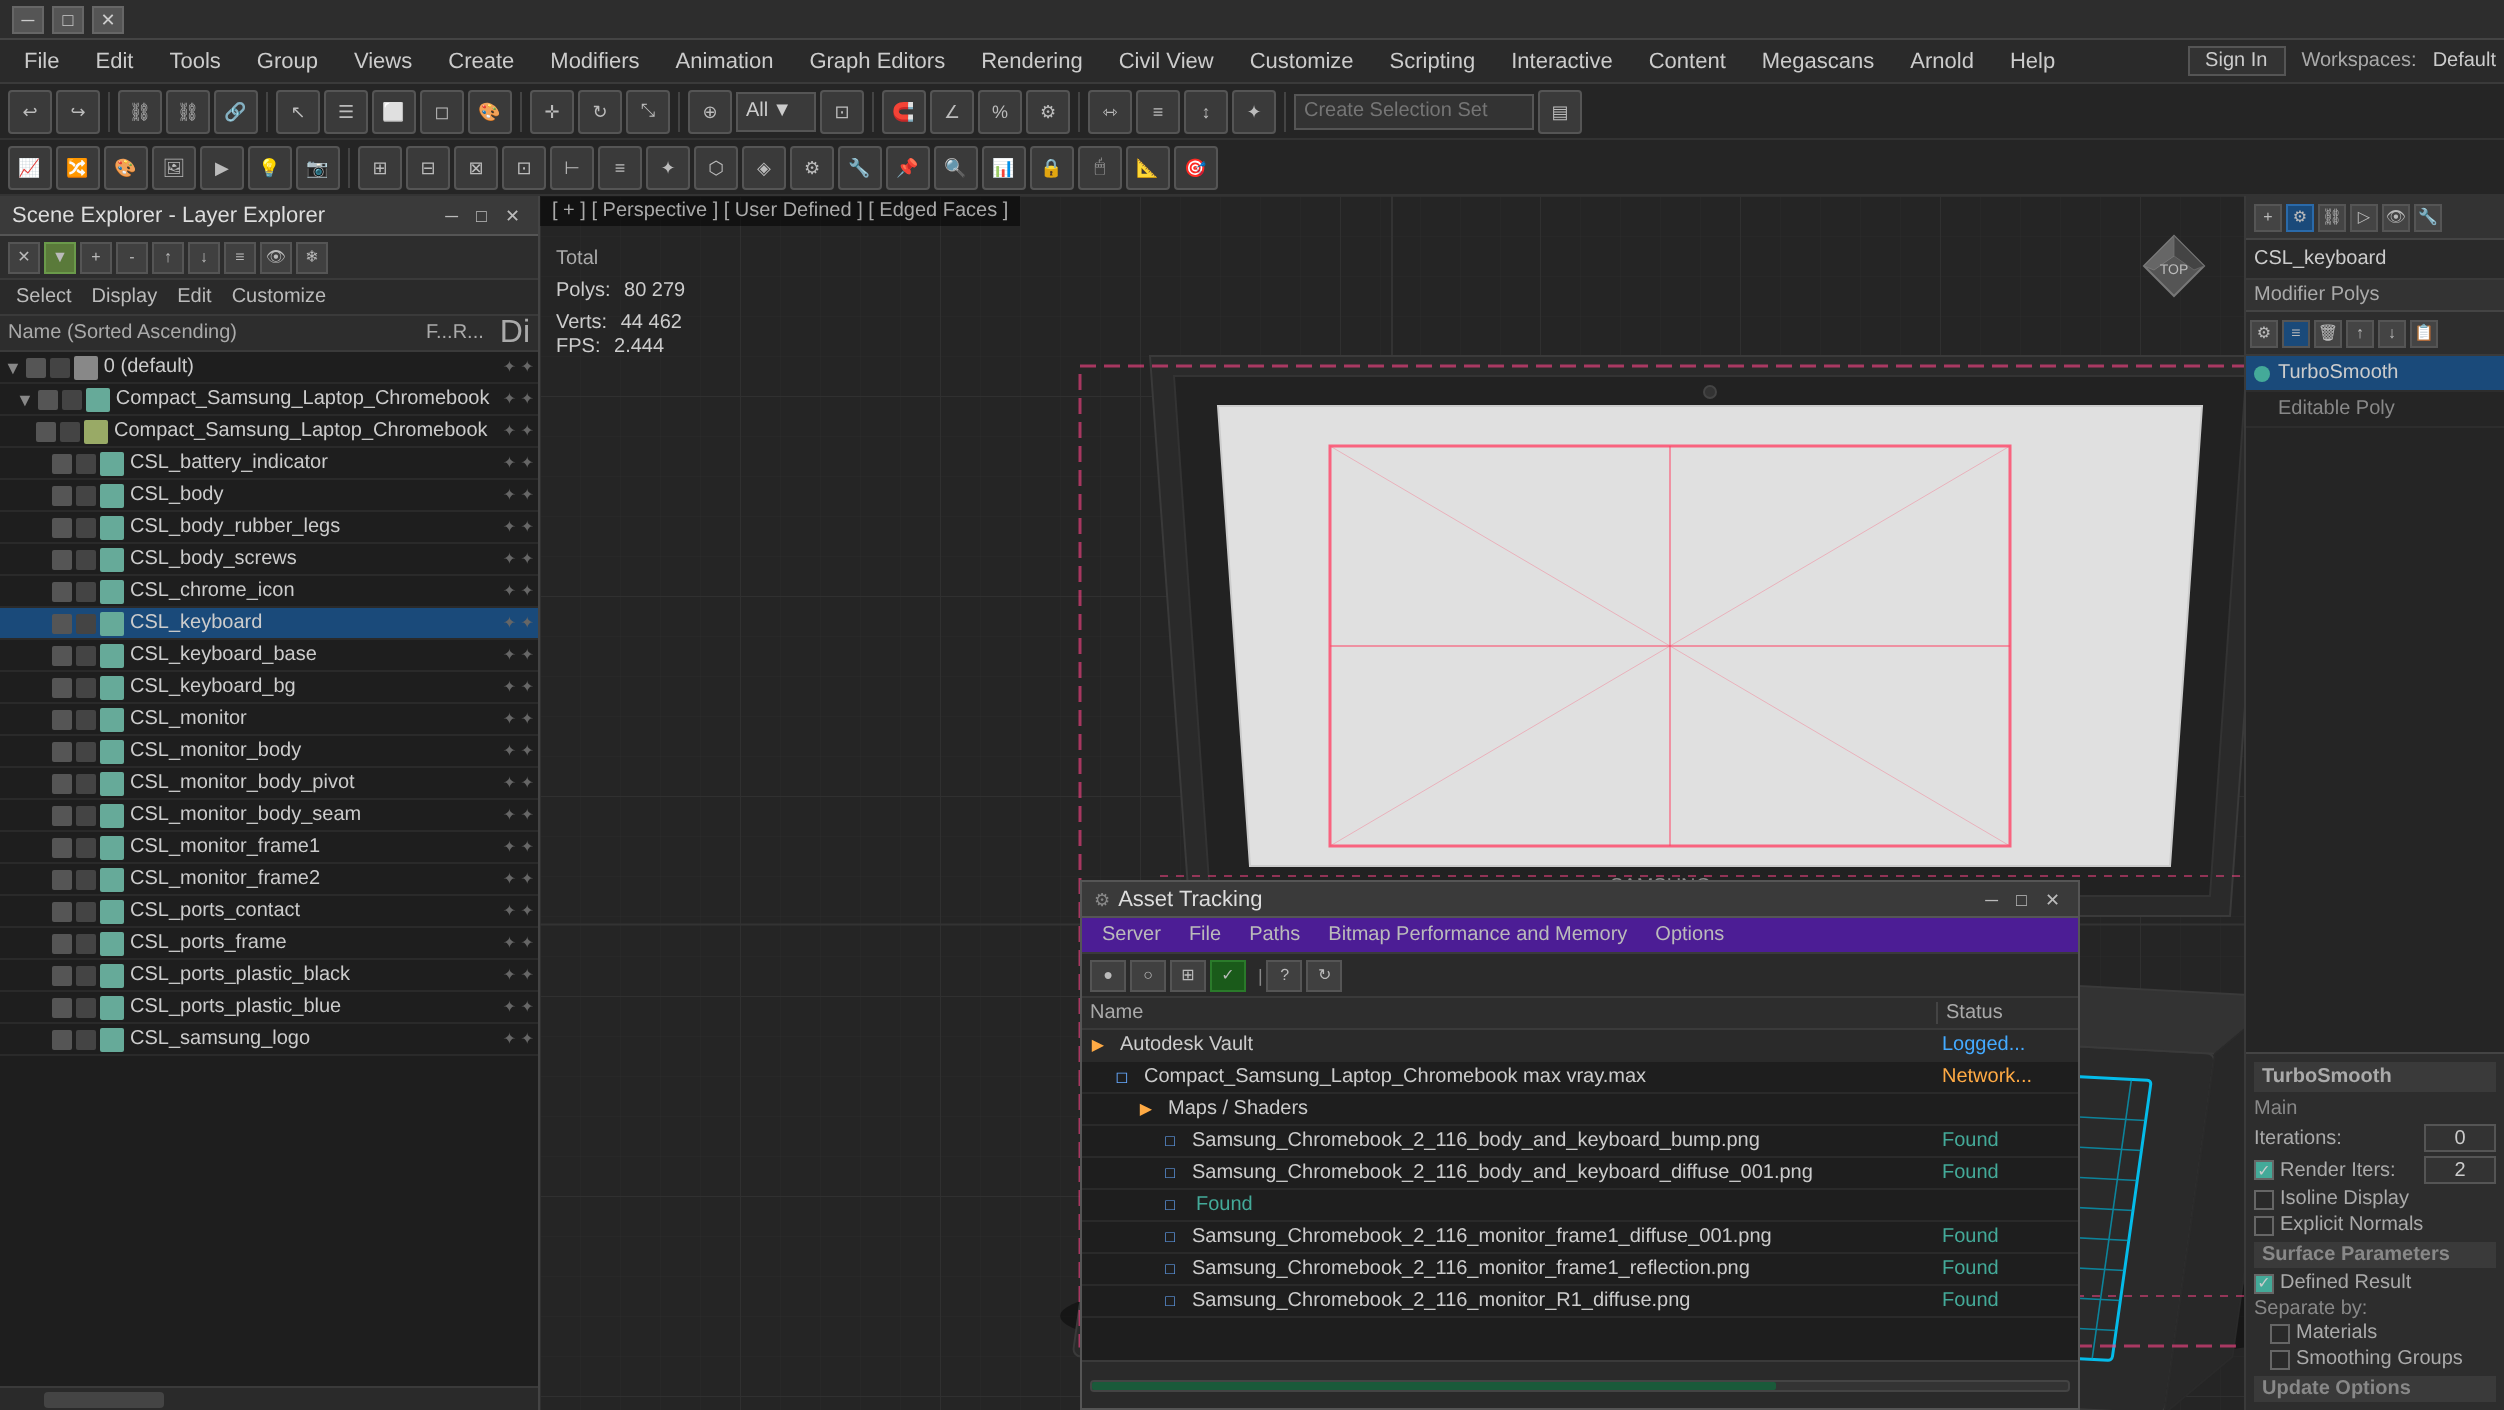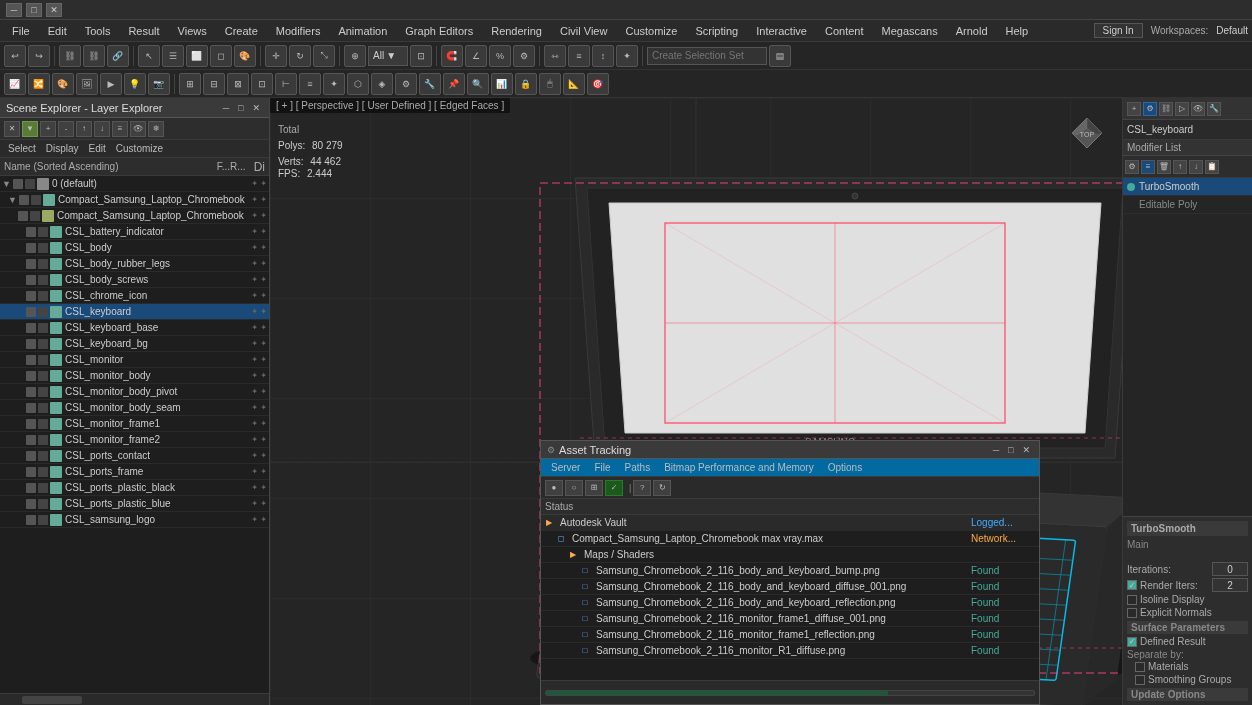--- a/index.html
+++ b/index.html
@@ -405,7 +405,7 @@
   <span class="menu-item">File</span>
   <span class="menu-item">Edit</span>
   <span class="menu-item">Tools</span>
-  <span class="menu-item">Result</span>
+  <span class="menu-item">Group</span>
   <span class="menu-item">Views</span>
   <span class="menu-item">Create</span>
   <span class="menu-item">Modifiers</span>

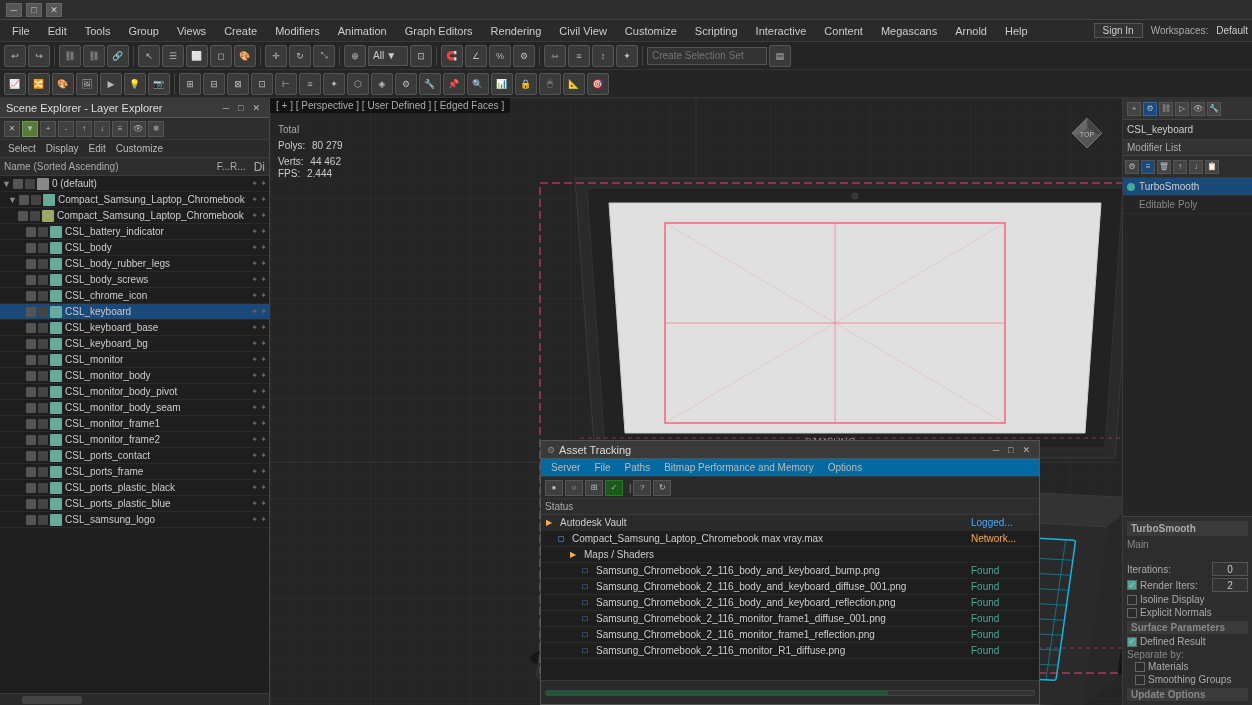--- a/index.html
+++ b/index.html
@@ -1022,7 +1022,7 @@
     </div>
 
     <div class="rp-section-header">
-      <span>Modifier List</span>
+      <span>Modifier Polys</span>
     </div>
 
     <div class="rp-mod-toolbar">

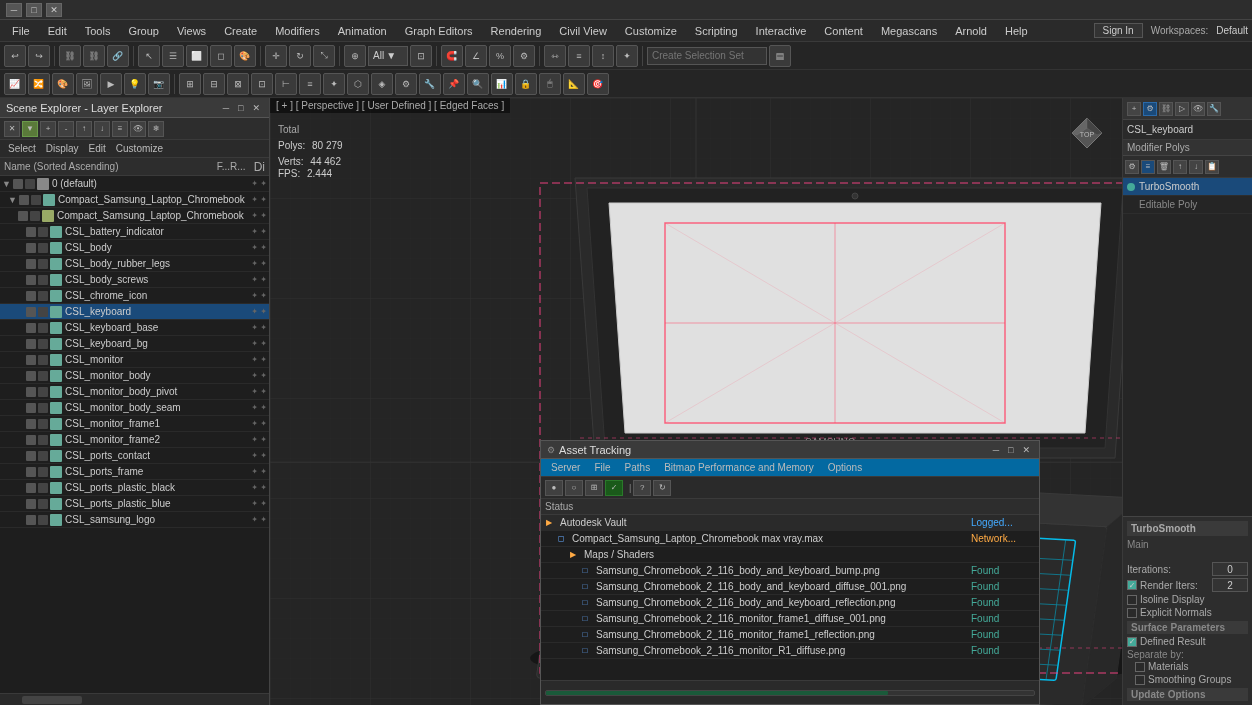--- a/index.html
+++ b/index.html
@@ -528,7 +528,7 @@
     <div class="se-header">
       <span class="se-col-name">Name (Sorted Ascending)</span>
       <span style="font-size:10px; color:#aaa; margin-right:4px;">F...R...</span>
-      <span style="font-size:12px; color:#aaa;">Di</span>
+      <span style="font-size:16px; color:#aaa;">Di</span>
     </div>
     <div class="se-content" id="se-list">
         <div class="se-row">

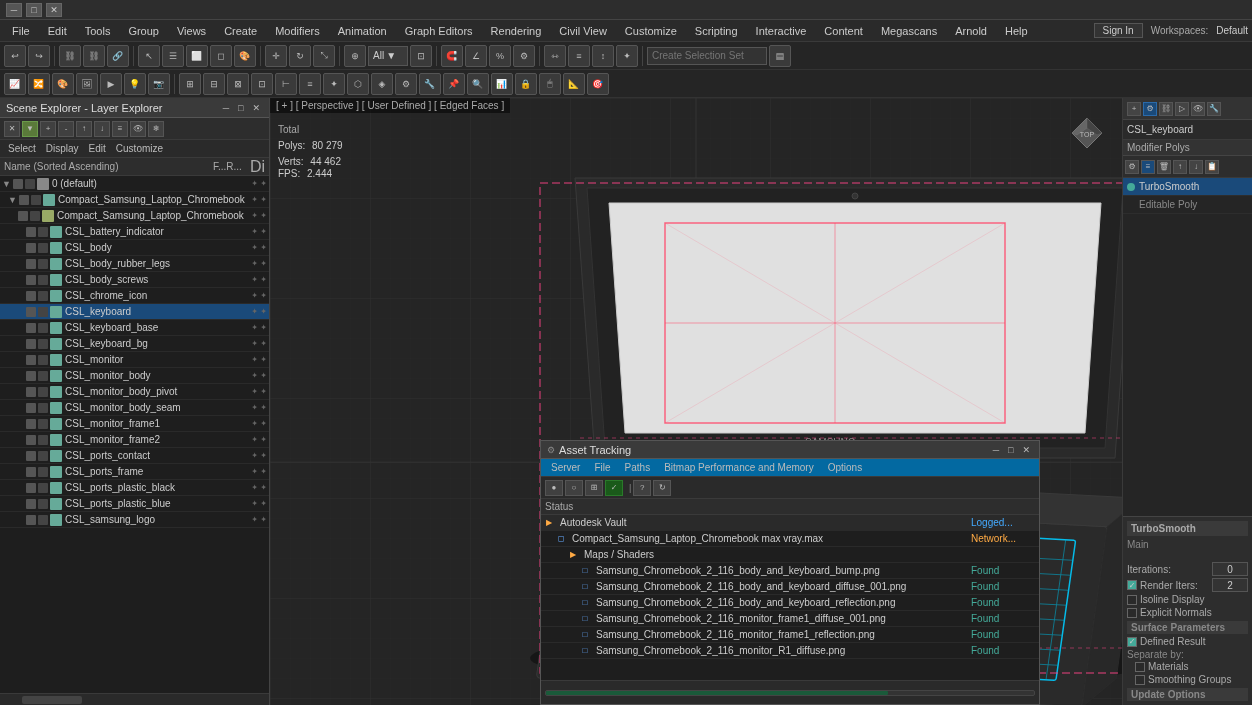--- a/index.html
+++ b/index.html
@@ -316,7 +316,7 @@
 
     .at-menubar {
       height: 18px;
-      background: #0369a1;
+      background: #4c1d95;
       display: flex; align-items: center;
       padding: 0 4px;
       gap: 2px;

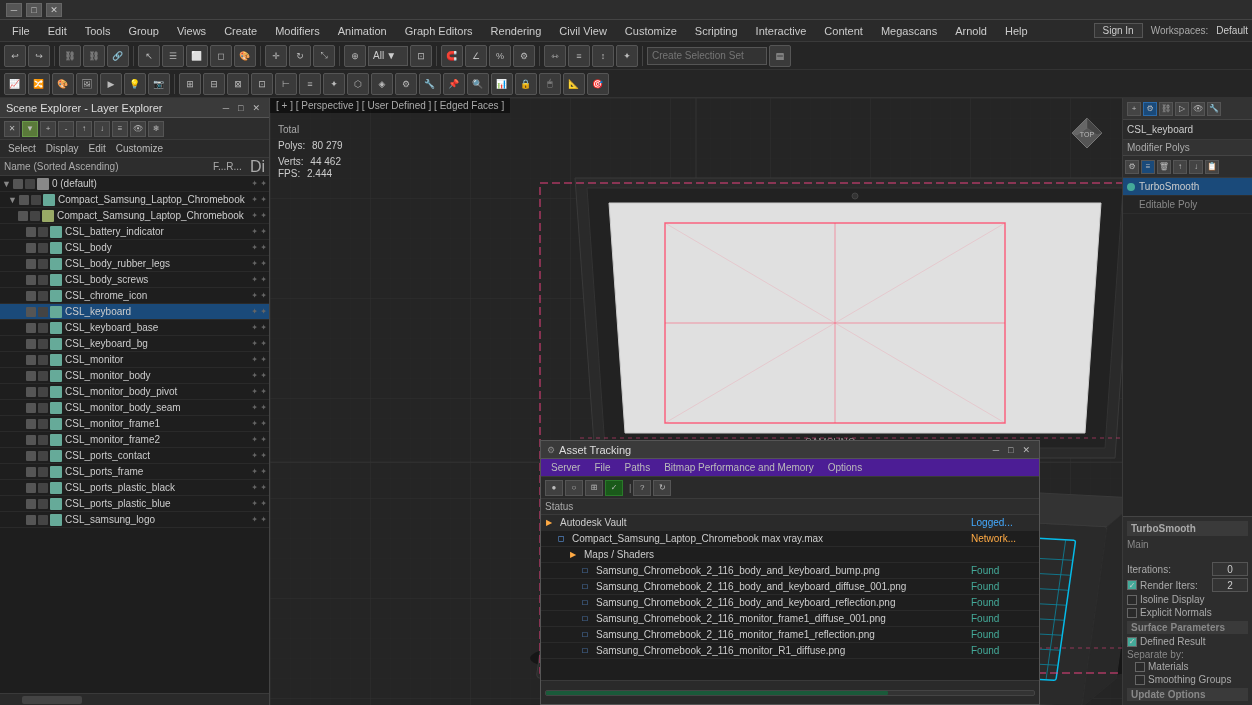--- a/index.html
+++ b/index.html
@@ -926,6 +926,7 @@
         <div class="at-tb-btn">↻</div>
       </div>
       <div class="at-col-header">
+        <span class="at-col-name">Name</span>
         <span class="at-col-status">Status</span>
       </div>
       <div class="at-content" id="at-list">

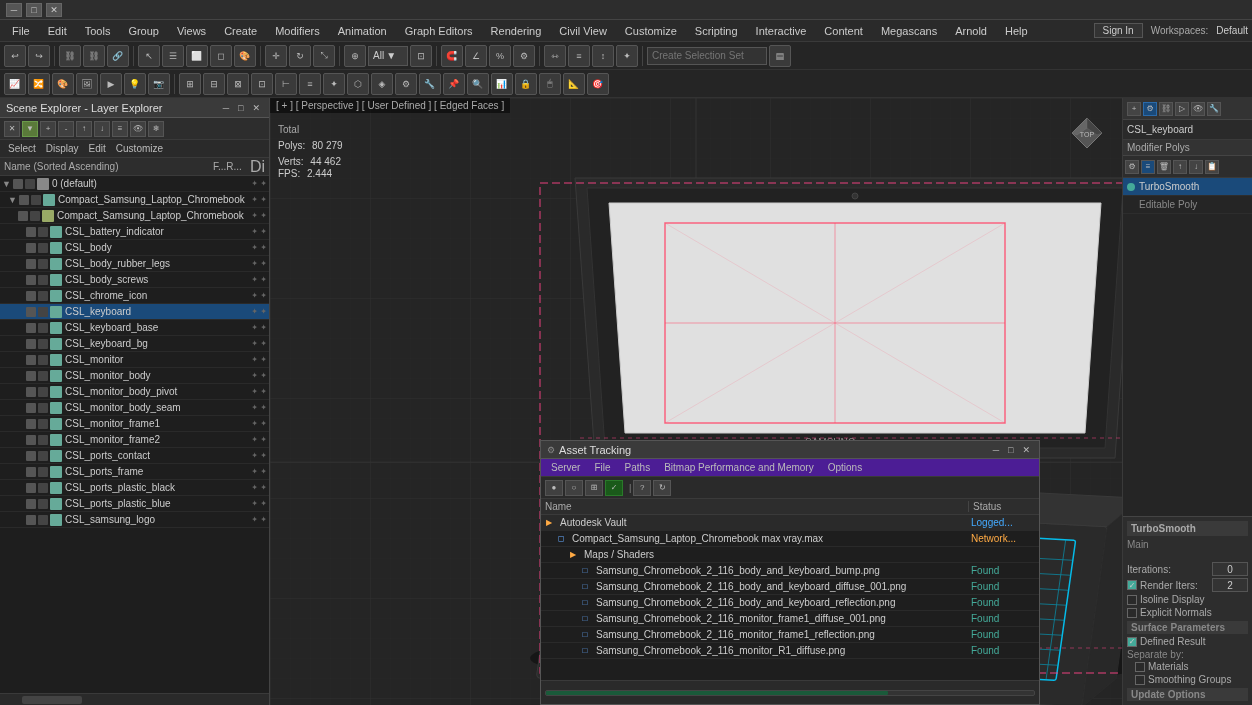--- a/index.html
+++ b/index.html
@@ -1048,7 +1048,7 @@
     <div style="background:#2d2d2d; border-top:1px solid #444; padding:4px;">
       <div style="font-size:10px; color:#aaa; font-weight:bold; margin-bottom:3px; background:#3a3a3a; padding:2px 4px;">TurboSmooth</div>
 
-      <div style="font-size:10px; color:#888; margin-bottom:12px;">Main</div>
+      <div style="font-size:10px; color:#888; margin-bottom:2px;">Main</div>
 
       <div class="rp-prop-row">
         <span class="rp-prop-label">Iterations:</span>

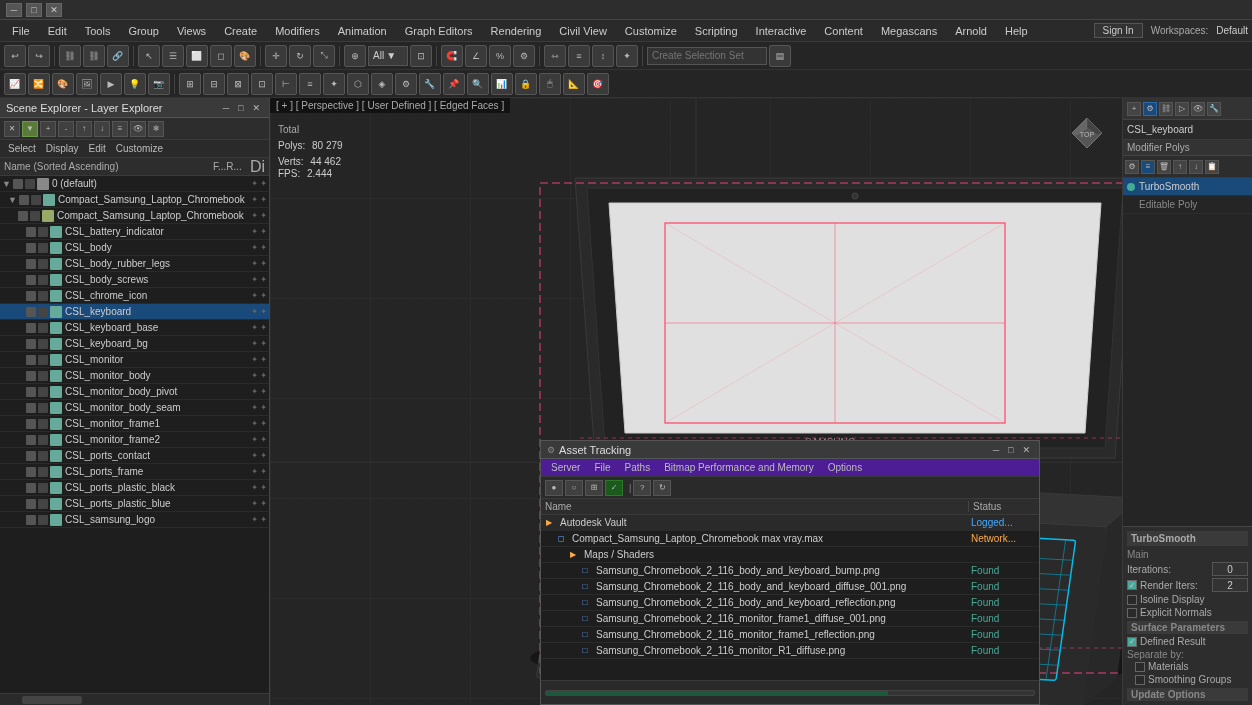--- a/index.html
+++ b/index.html
@@ -969,7 +969,6 @@
             <span class="at-indent"></span>
             <span class="at-indent"></span>
             <span class="at-icon at-file-icon">□</span>
-            <span class="at-row-name">Samsung_Chromebook_2_116_body_and_keyboard_reflection.png</span>
             <span class="at-row-status found">Found</span>
           </div>
           <div class="at-row">

